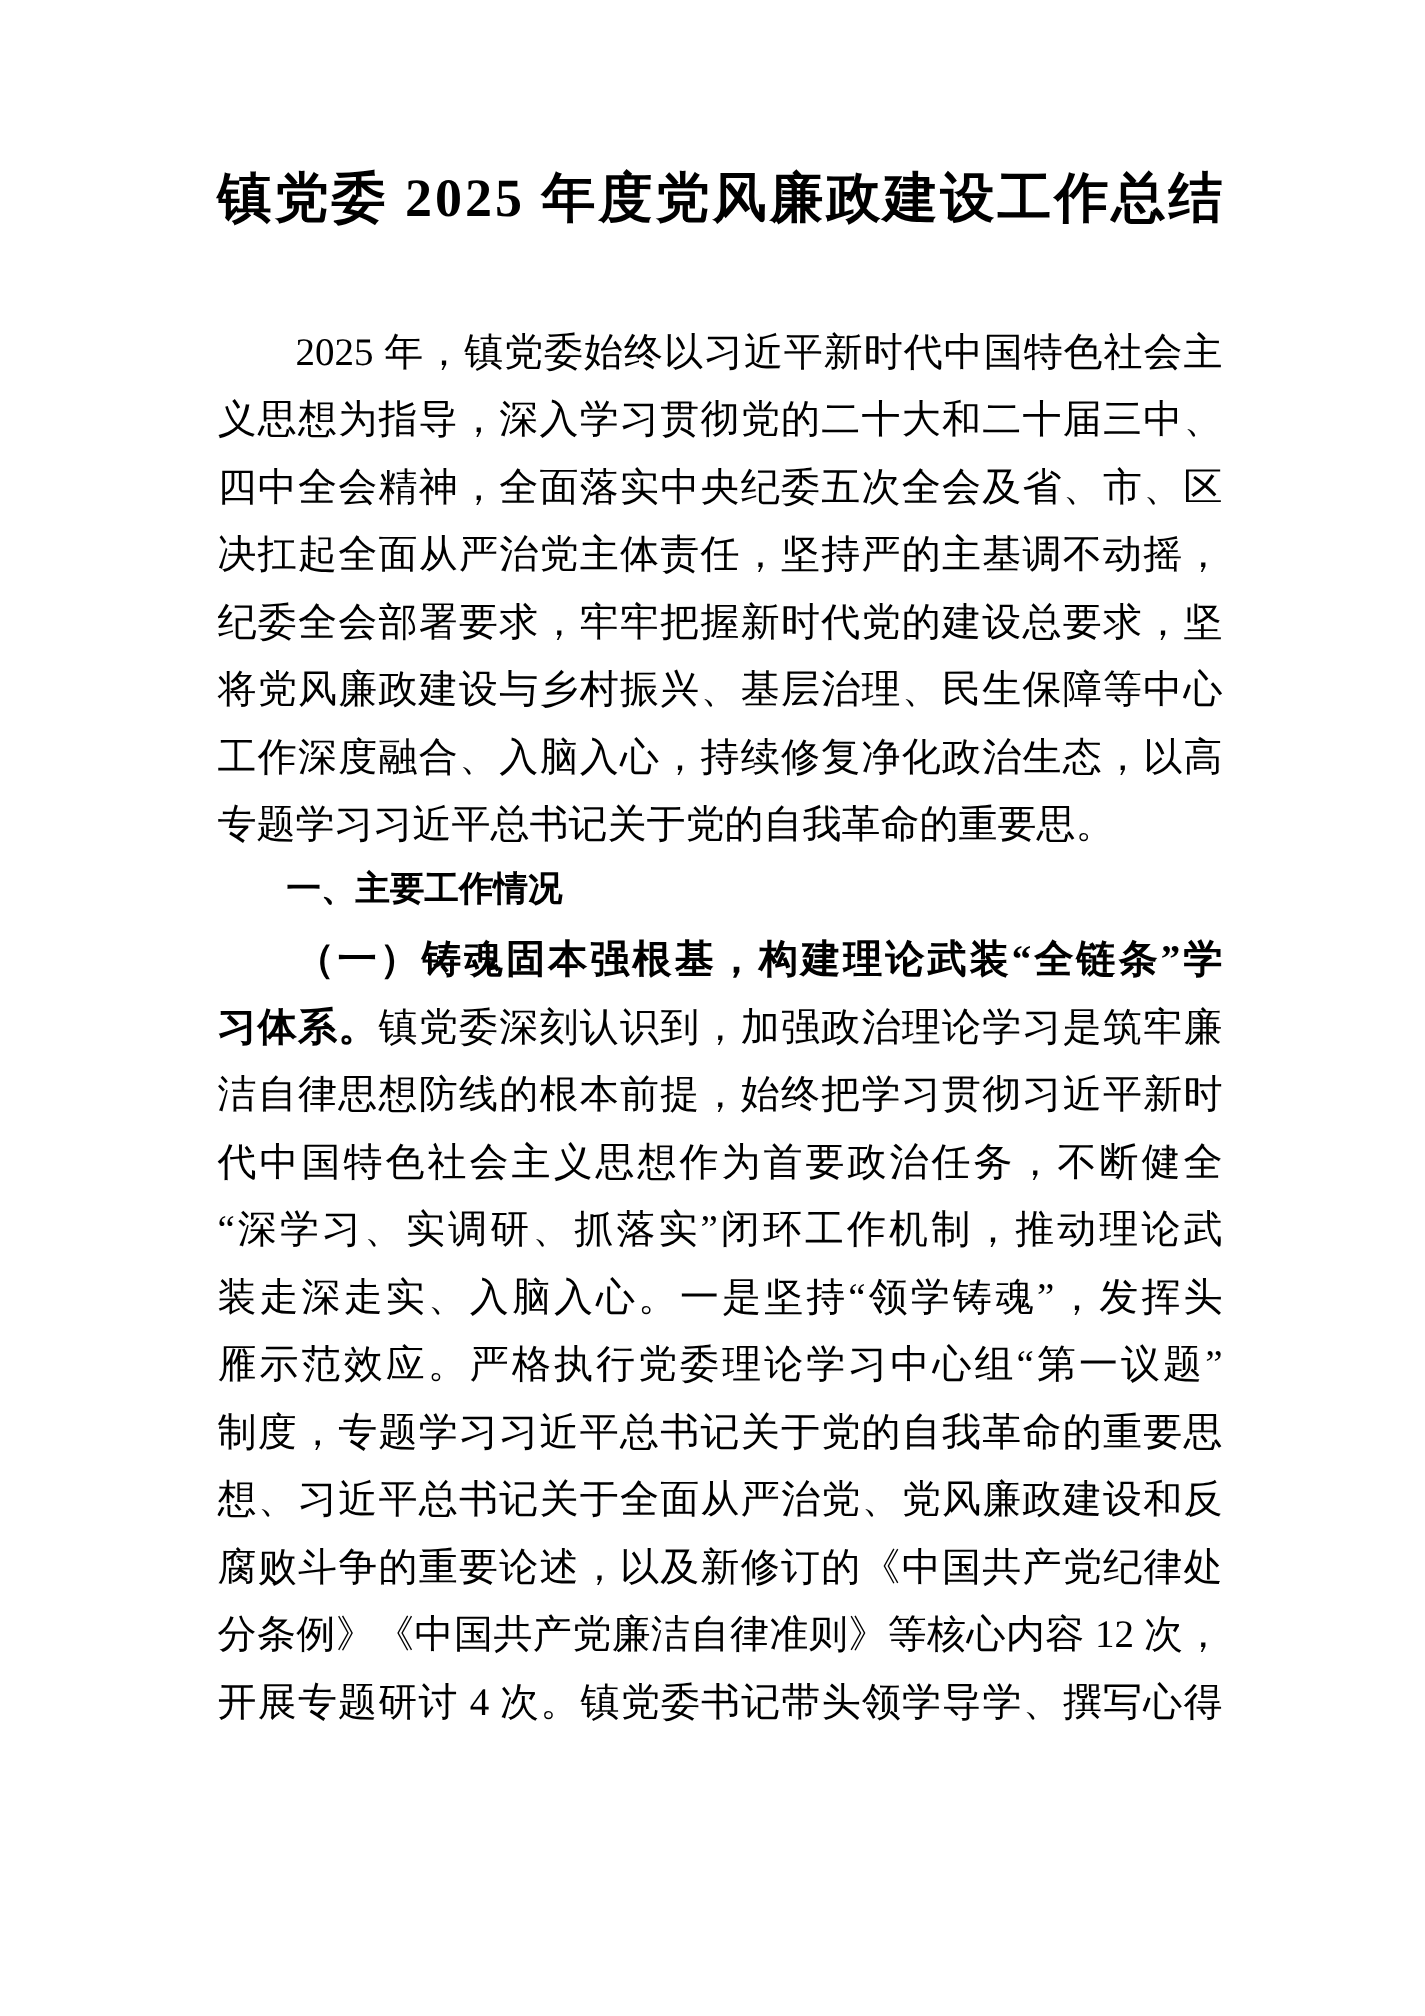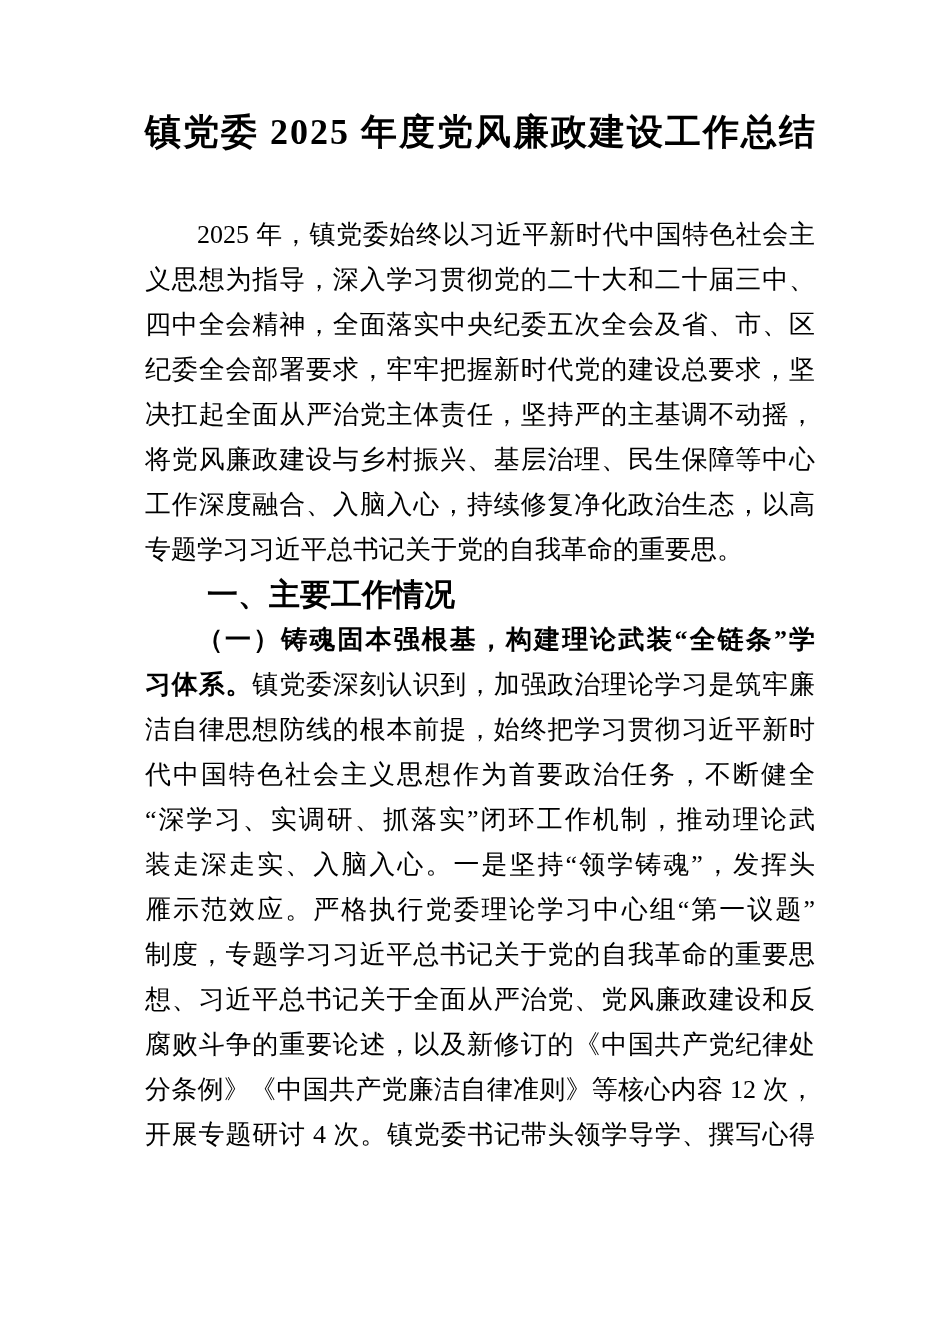--- a/index.html
+++ b/index.html
@@ -67,8 +67,8 @@
           <div class="line indent full"><span class="seg">2025 年，镇党委始终以习近平新时代中国特色社会主</span></div>
           <div class="line full"><span class="seg">义思想为指导，深入学习贯彻党的二十大和二十届三中、</span></div>
           <div class="line full"><span class="seg">四中全会精神，全面落实中央纪委五次全会及省、市、区</span></div>
+          <div class="line full"><span class="seg">决扛起全面从严治党主体责任，坚持严的主基调不动摇，</span></div>
           <div class="line full"><span class="seg">纪委全会部署要求，牢牢把握新时代党的建设总要求，坚</span></div>
-          <div class="line full"><span class="seg">决扛起全面从严治党主体责任，坚持严的主基调不动摇，</span></div>
           <div class="line full"><span class="seg">将党风廉政建设与乡村振兴、基层治理、民生保障等中心</span></div>
           <div class="line full"><span class="seg">工作深度融合、入脑入心，持续修复净化政治生态，以高</span></div>
           <div class="line"><span class="seg">专题学习习近平总书记关于党的自我革命的重要思。</span></div>

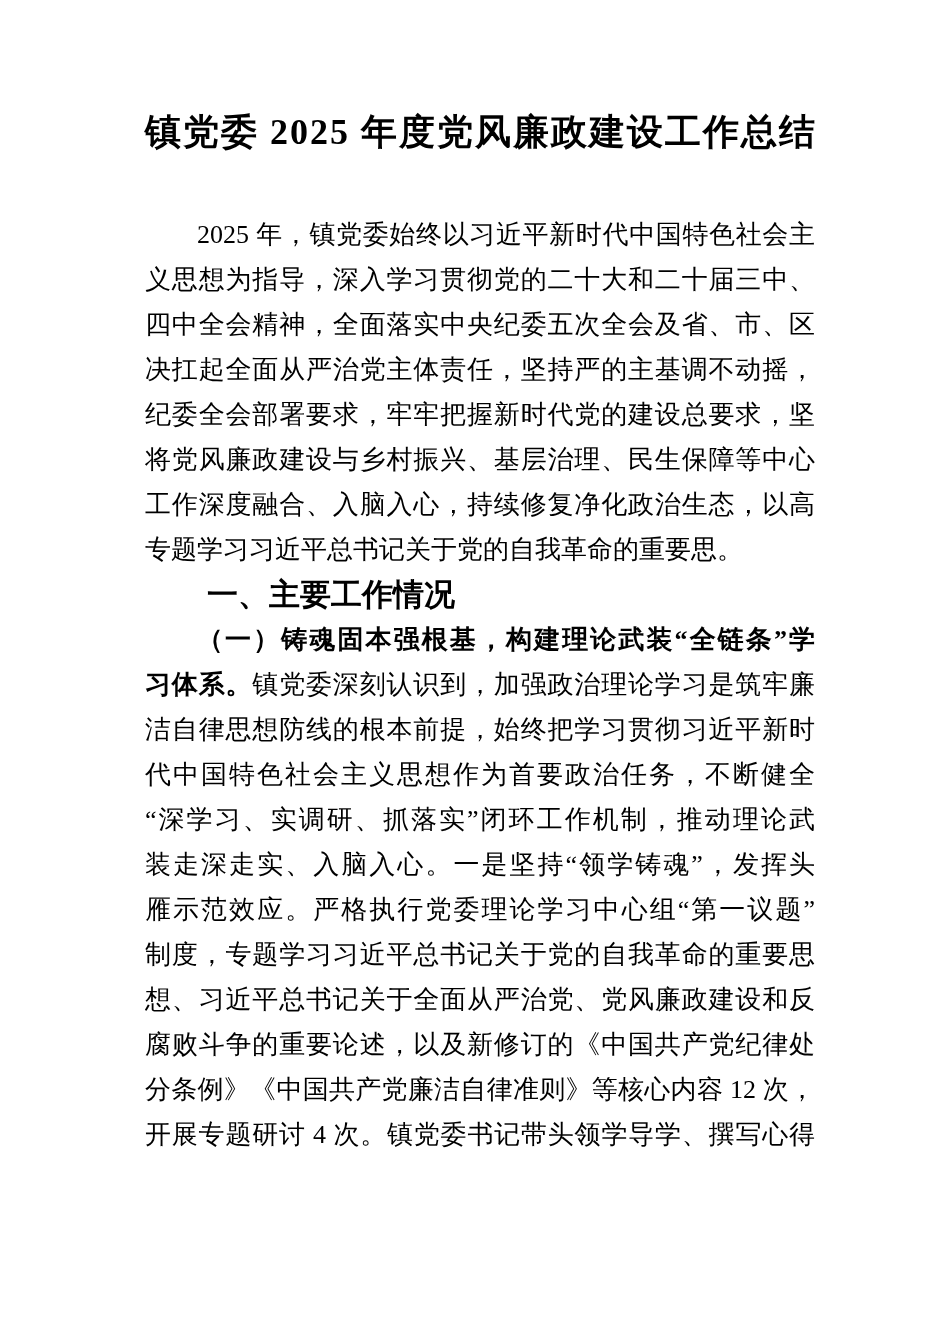--- a/index.html
+++ b/index.html
@@ -50,9 +50,9 @@
     height: 45px;
     line-height: 45px;
     text-indent: 2em;
-    font-family: Liberation Sans, sans-serif;
+    font-family: Liberation Mono, monospace;
     font-weight: bold;
-    font-size: 31px;
+    font-size: 23px;
     color: #000000;
   }
 </style>

